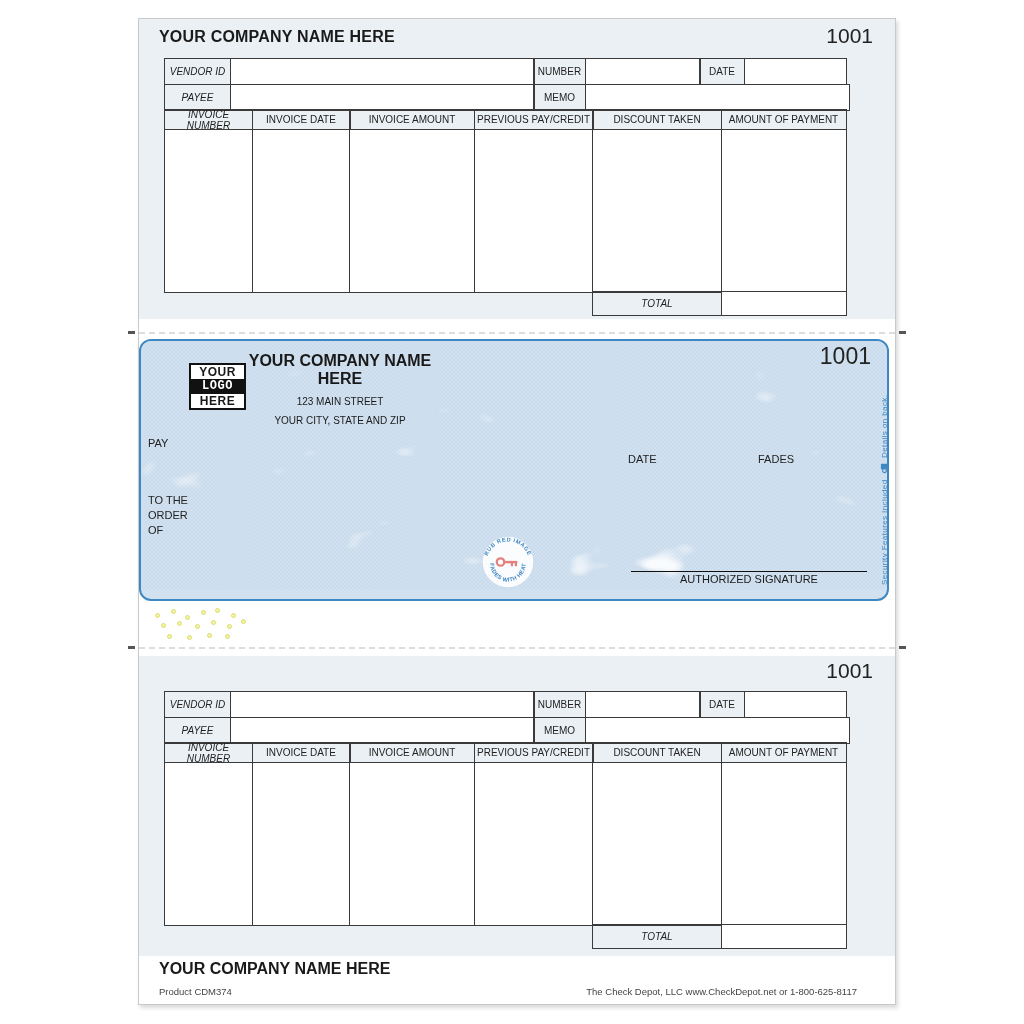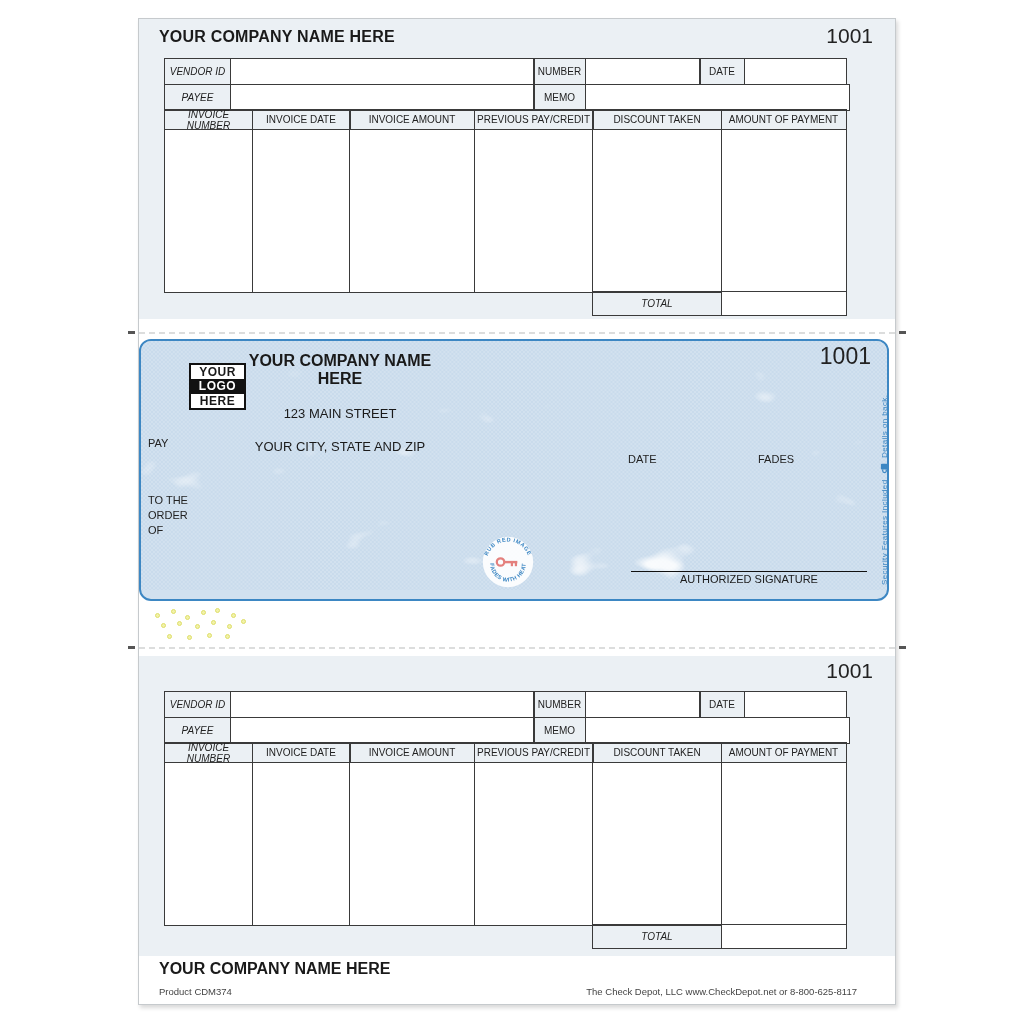--- a/index.html
+++ b/index.html
@@ -49,7 +49,7 @@
     border:2px solid #111; background:#ffffff; display:flex; flex-direction:column; text-align:center; }
   .logo-box div { flex:1; font-size:12px; font-weight:bold; letter-spacing:.5px;
     display:flex; align-items:center; justify-content:center; }
-  .logo-box .inv { background:#111; color:#ffffff; }
+  .logo-box .inv { background:#111; color:#ffffff;font-family:Liberation Mono, monospace; }
 
   .co-block { position:absolute; left:89px; top:11px; width:220px; text-align:center; }
   .co-name { font-size:16px; font-weight:bold; }

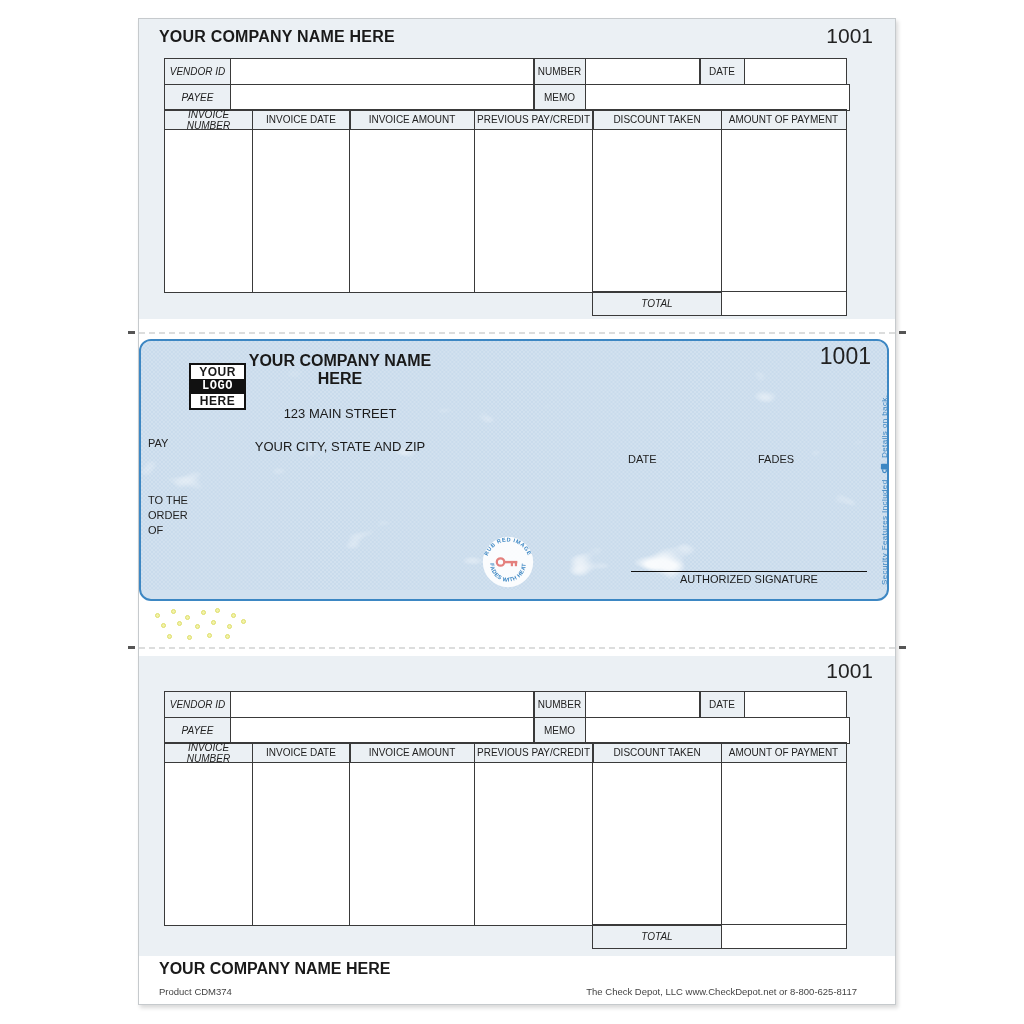--- a/index.html
+++ b/index.html
@@ -53,7 +53,7 @@
 
   .co-block { position:absolute; left:89px; top:11px; width:220px; text-align:center; }
   .co-name { font-size:16px; font-weight:bold; }
-  .co-addr { font-size:13px; margin-top:18px; }
+  .co-addr { font-size:10px; margin-top:8px; }
 
   .bank-block { position:absolute; left:390px; top:6px; width:160px; text-align:center; }
   .bank-name { font-size:10.5px; font-weight:bold; }

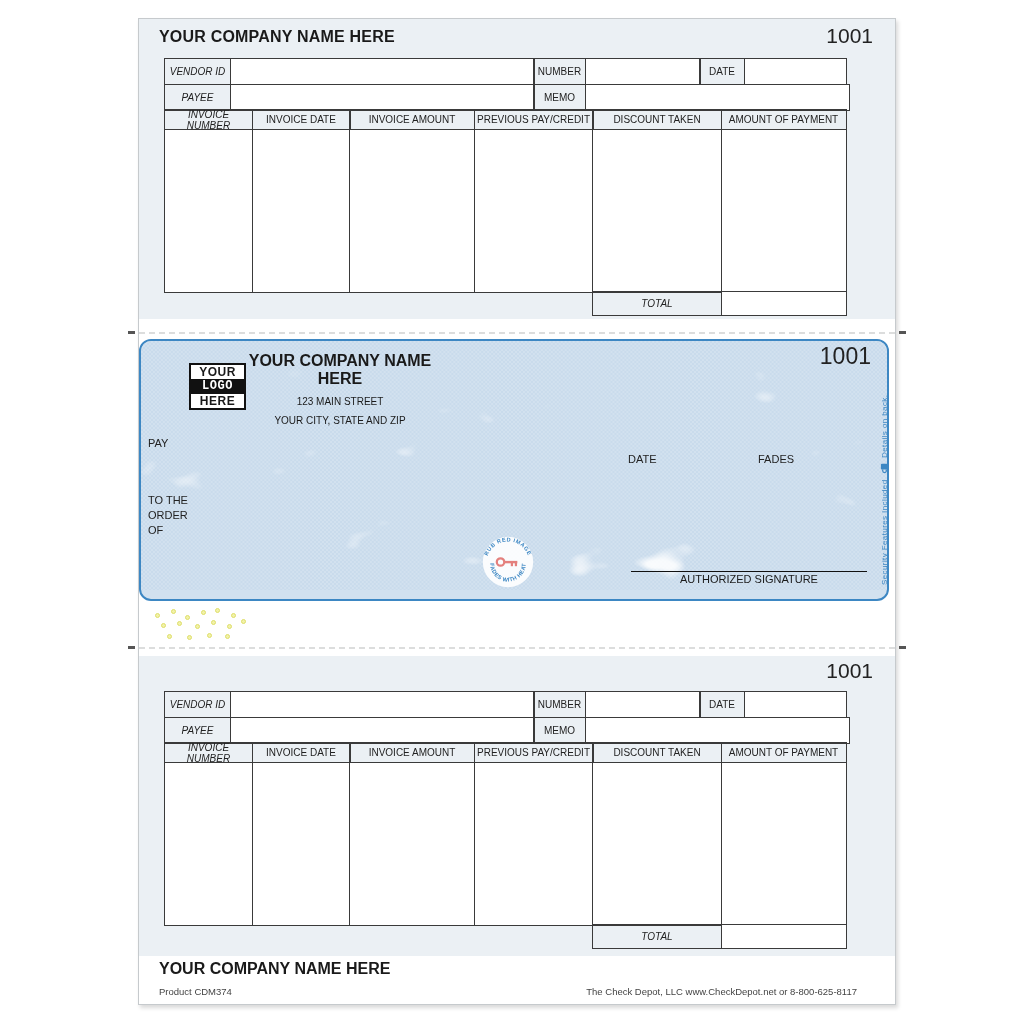--- a/index.html
+++ b/index.html
@@ -295,7 +295,7 @@
 
   <div class="footer-company">YOUR COMPANY NAME HERE</div>
   <div class="footer-product">Product CDM374</div>
-  <div class="footer-vendor">The Check Depot, LLC  www.CheckDepot.net  or  8-800-625-8117</div>
+  <div class="footer-vendor">The Check Depot, LLC  www.CheckDepot.net  or  1-800-625-8117</div>
 
 </div>
 

